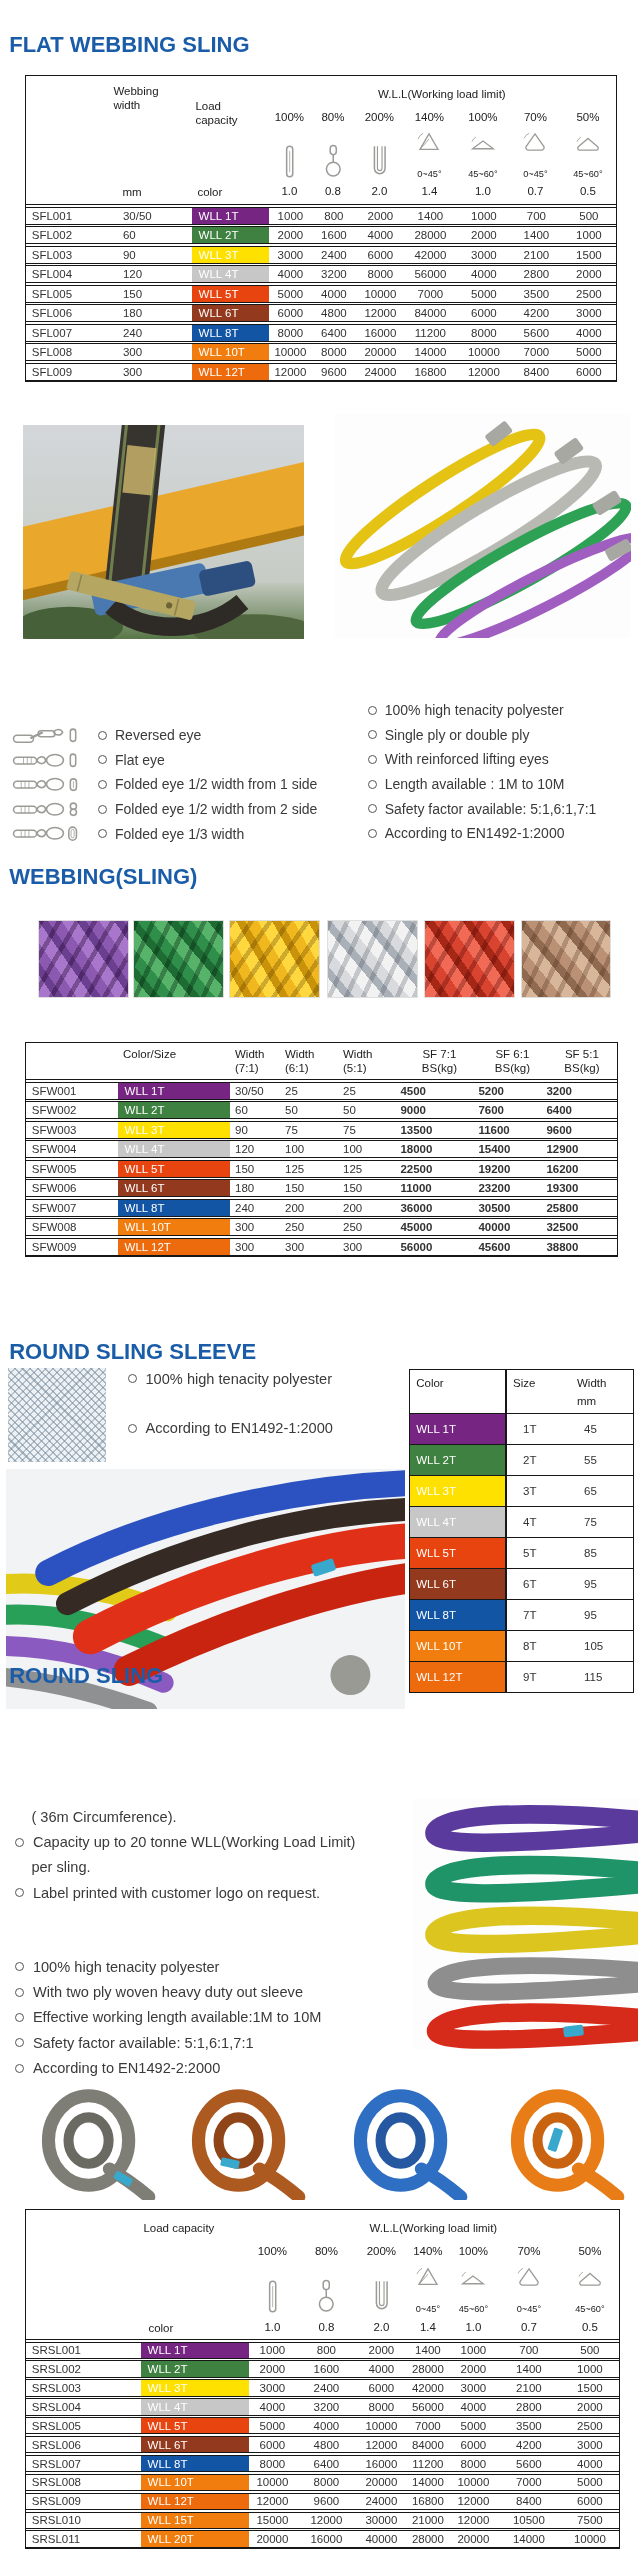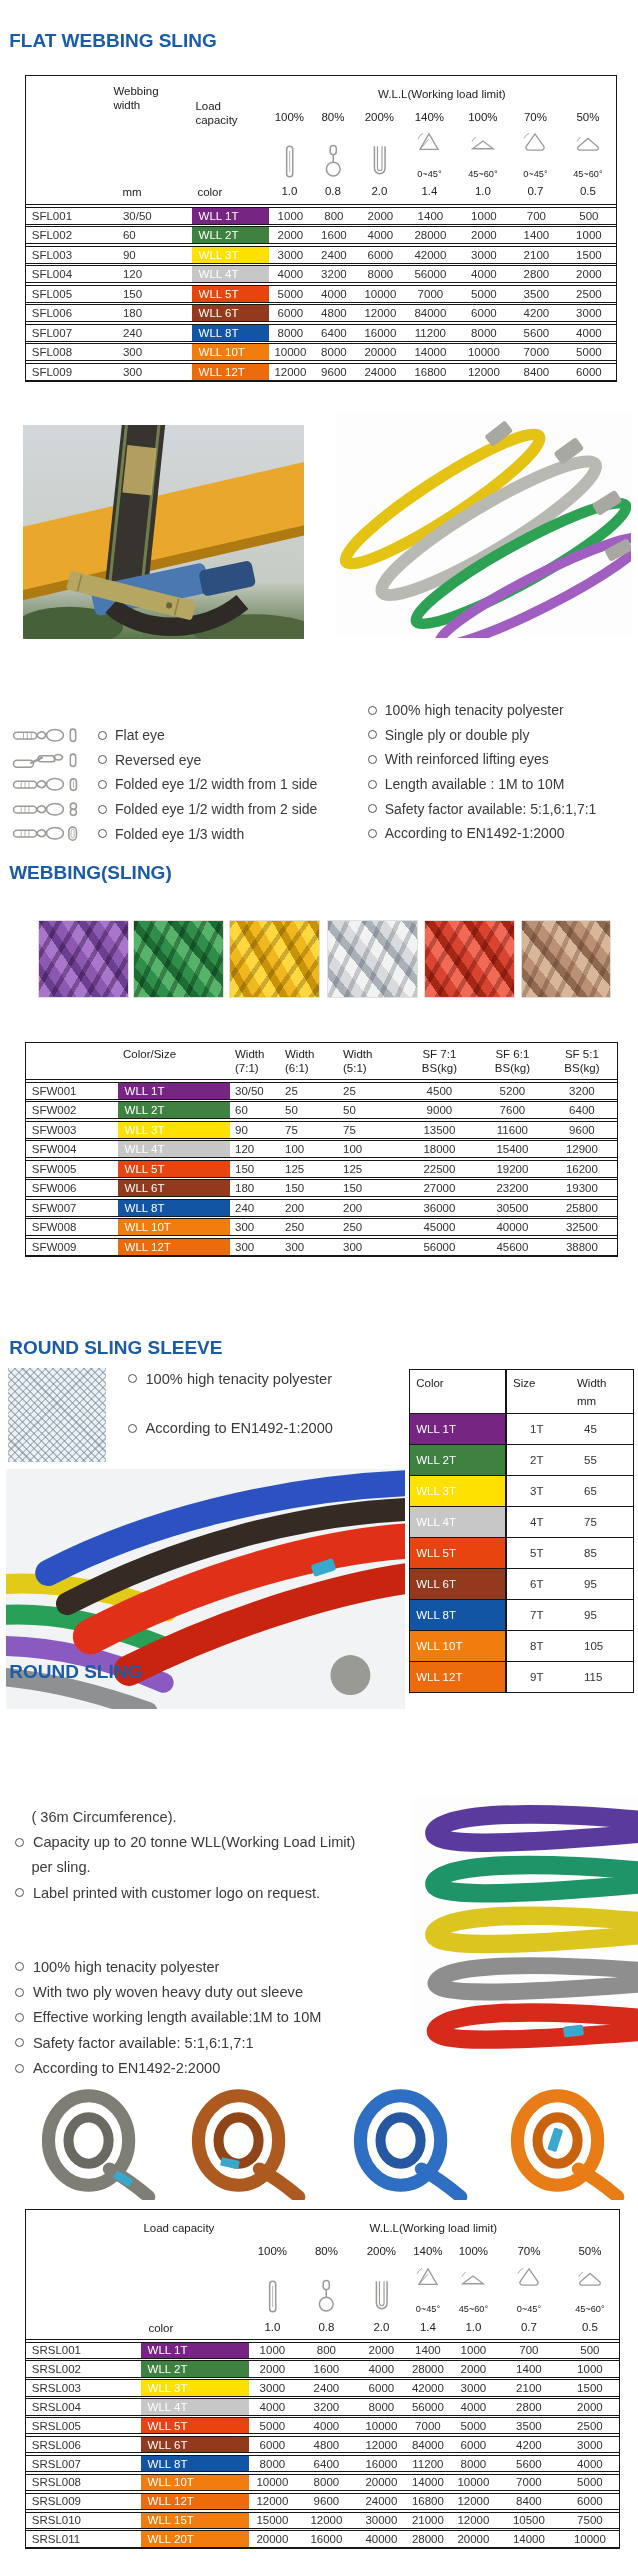--- a/index.html
+++ b/index.html
@@ -6,7 +6,7 @@
   #page{position:relative;width:638px;height:2576px;background:#fff;overflow:hidden;
         font-family:"Liberation Sans","DejaVu Sans",sans-serif;color:#333;}
   .abs{position:absolute;}
-  .sec-title{position:absolute;left:9.2px;font-size:19px;font-weight:bold;color:#1A5CA8;letter-spacing:0px;white-space:nowrap;}
+  .sec-title{position:absolute;left:9.2px;font-size:22px;font-weight:bold;color:#1A5CA8;letter-spacing:0px;white-space:nowrap;}
 
   
   .tblwrap{position:absolute;border:1.5px solid #171717;background:#fff;box-sizing:border-box;}

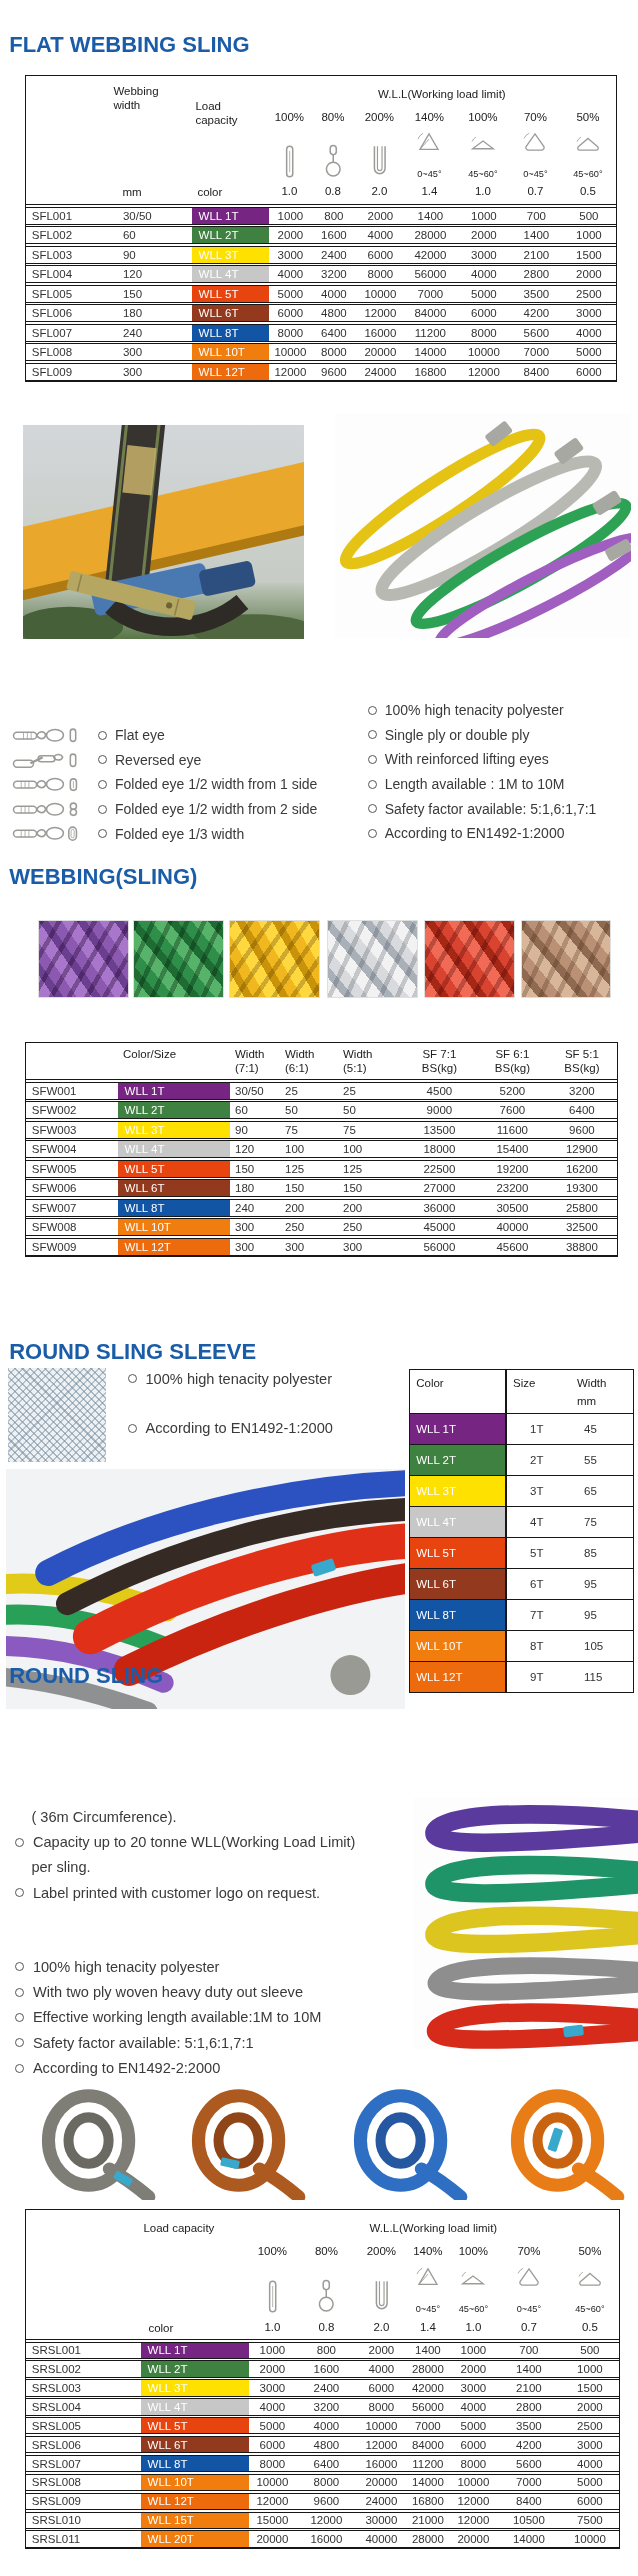--- a/index.html
+++ b/index.html
@@ -338,6 +338,19 @@
     <div class="feat-item">
       <span class="feat-icons">
         <svg width="66" height="18.5" class="icn" viewBox="0 0 86 24">
+            <rect x="2" y="12" width="26" height="9" rx="4.5"></rect>
+            <path d="M24,16 L40,8" stroke-width="3"></path>
+            <rect x="34" y="6" width="22" height="8" rx="4"></rect>
+            <path d="M54,8 c4,-5 10,-4 12,0 c-2,5 -9,5 -12,0"></path>
+            <rect x="76" y="4" width="7" height="16" rx="3.5"></rect>
+          </svg>
+      </span>
+      <span class="blt"></span>
+      <span class="txt">Reversed eye</span>
+    </div>
+    <div class="feat-item">
+      <span class="feat-icons">
+        <svg width="66" height="18.5" class="icn" viewBox="0 0 86 24">
             <rect x="2" y="8" width="30" height="9" rx="4.5"></rect>
             <path d="M15,8 v9 M20,8 v9 M25,8 v9" stroke-width="1"></path>
             <path d="M32,12 c4,-6 10,-6 12,0 c-2,6 -8,6 -12,0"></path>
@@ -347,19 +360,6 @@
       </span>
       <span class="blt"></span>
       <span class="txt">Flat eye</span>
-    </div>
-    <div class="feat-item">
-      <span class="feat-icons">
-        <svg width="66" height="18.5" class="icn" viewBox="0 0 86 24">
-            <rect x="2" y="12" width="26" height="9" rx="4.5"></rect>
-            <path d="M24,16 L40,8" stroke-width="3"></path>
-            <rect x="34" y="6" width="22" height="8" rx="4"></rect>
-            <path d="M54,8 c4,-5 10,-4 12,0 c-2,5 -9,5 -12,0"></path>
-            <rect x="76" y="4" width="7" height="16" rx="3.5"></rect>
-          </svg>
-      </span>
-      <span class="blt"></span>
-      <span class="txt">Reversed eye</span>
     </div>
     <div class="feat-item">
       <span class="feat-icons">

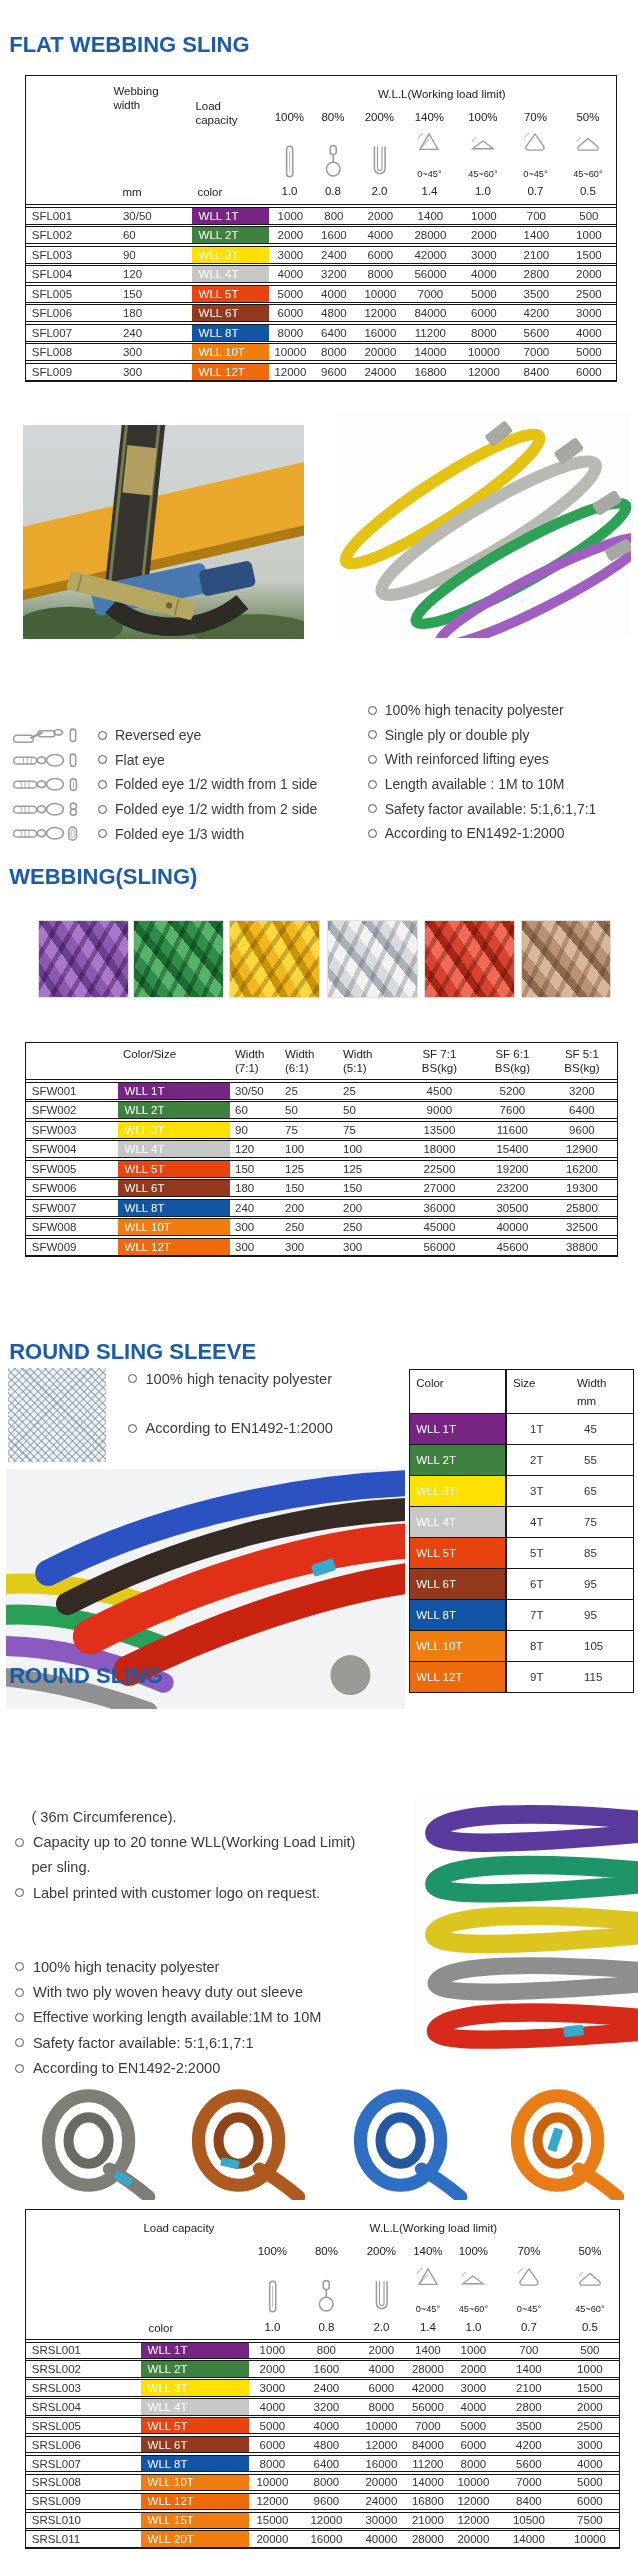--- a/index.html
+++ b/index.html
@@ -26,7 +26,7 @@
   .t3grid{display:grid;grid-template-columns:46px 62px 48px 45px 46px 65px 57px;text-align:center;}
   .t2 .row{grid-template-columns:92px 112px 50px 58px 62px 78px 68px 71px;height:16px;}
   .t2 .wv{padding-left:4.6px;}
-  .t2 .sf{text-align:center;}
+  .t2 .sf{font-weight:bold;}
   .t2h{display:grid;grid-template-columns:92px 112px 50px 58px 62px 78px 68px 71px;padding-top:3.8px;}
   .t2h .hc{line-height:14.6px;}
   .t2h .hc div{white-space:nowrap;}

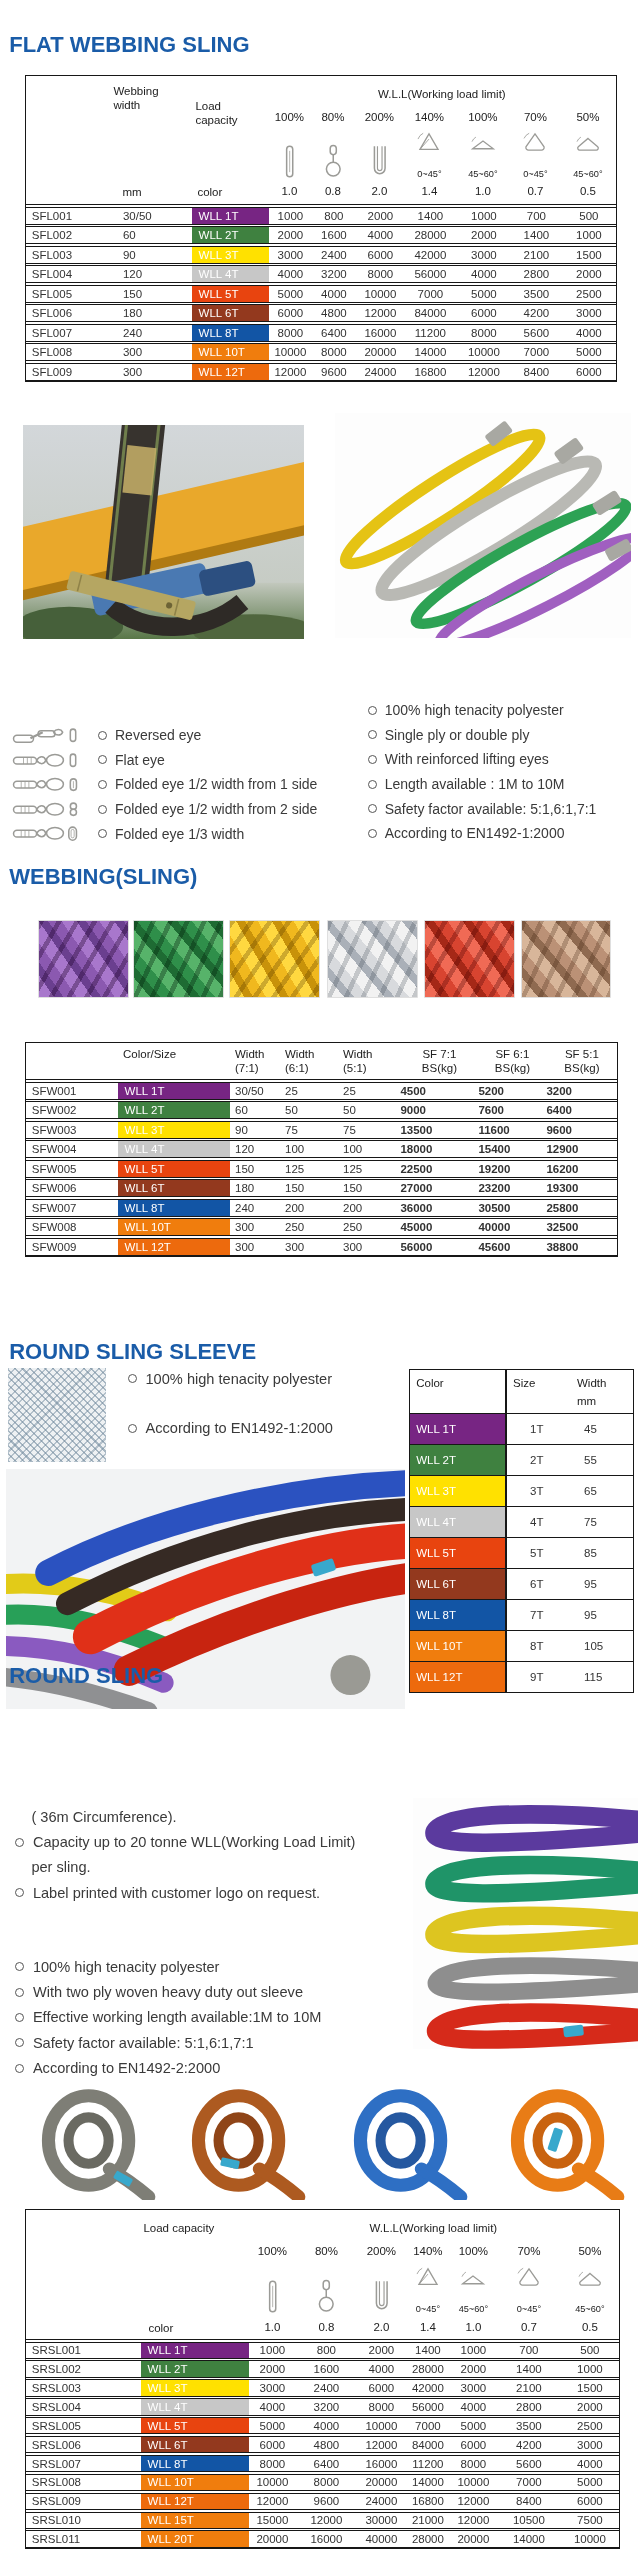--- a/index.html
+++ b/index.html
@@ -537,7 +537,7 @@
           <span class="wv">180</span>
           <span class="wv">150</span>
           <span class="wv">150</span>
-          <span class="sf">27000</span>
+          <span class="sf">11000</span>
           <span class="sf">23200</span>
           <span class="sf">19300</span>
         </div>

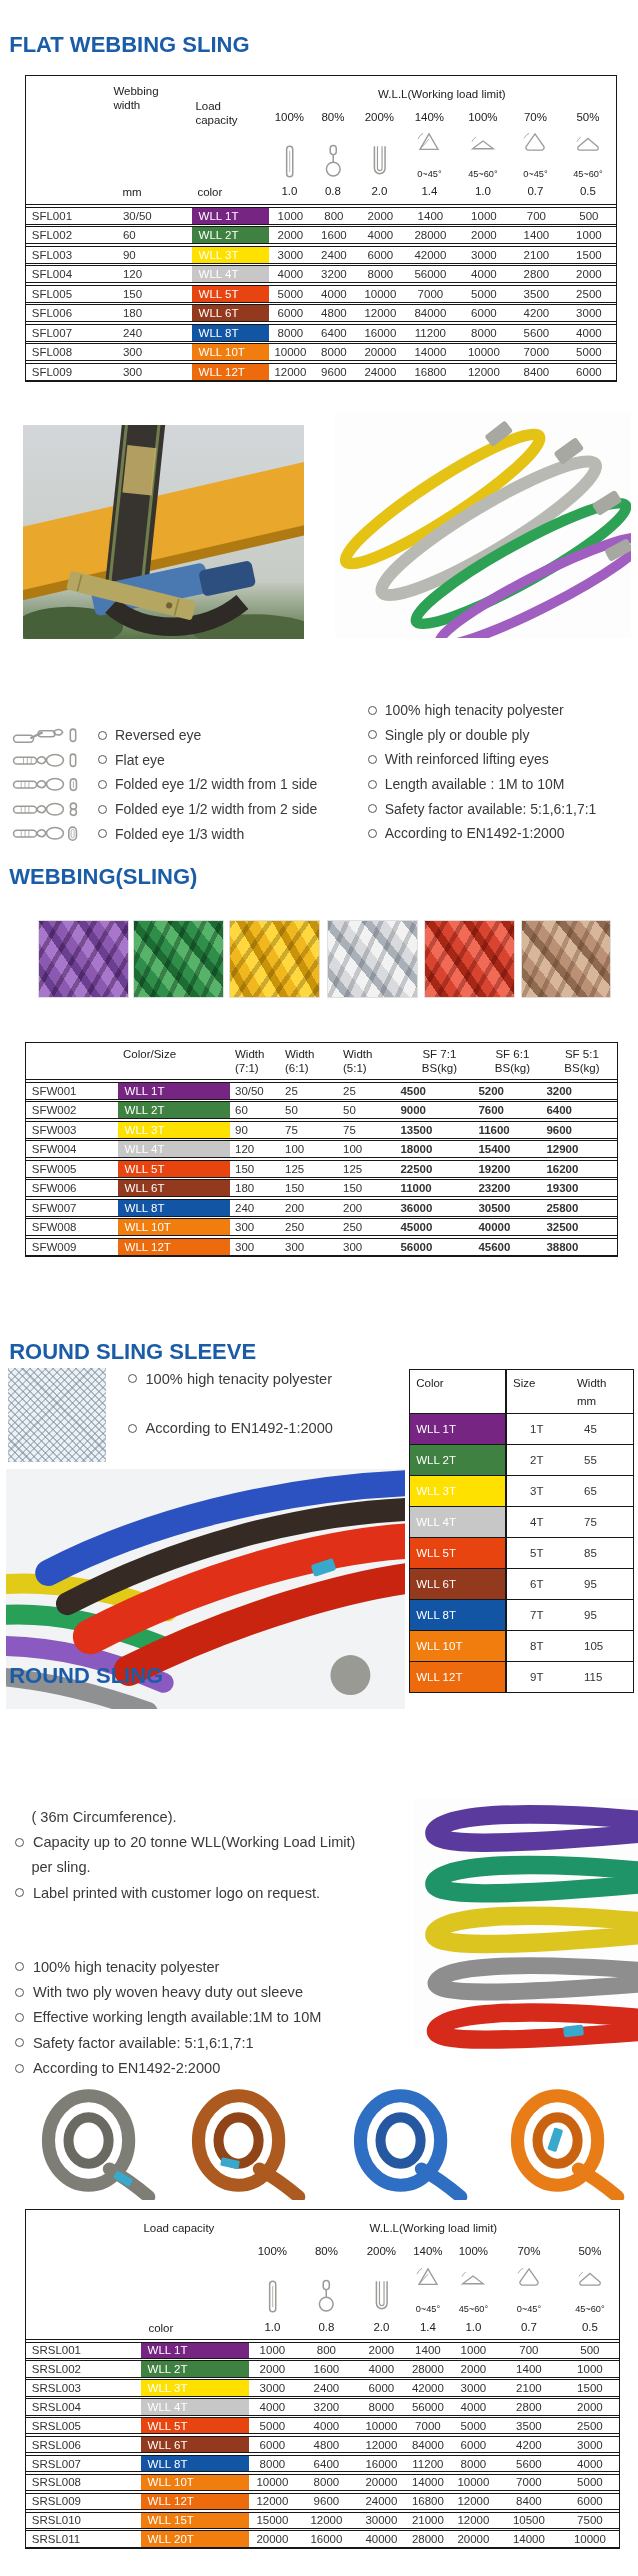--- a/index.html
+++ b/index.html
@@ -43,7 +43,7 @@
   .sleeve .srow{display:grid;grid-template-columns:95px 62px 66px;height:30px;border-bottom:1.5px solid #171717;align-items:center;font-size:11.5px;}
   .sleeve .srow:last-child{border-bottom:none;}
   .sleeve .schip{height:100%;display:flex;align-items:center;padding-left:6.2px;color:#fff;box-sizing:border-box;}
-  .sleeve .sz{padding-left:25px;}
+  .sleeve .sz{padding-left:18px;}
   .sleeve .wd{padding-left:17px;}
   .sleeve .vline{position:absolute;left:95px;top:0;bottom:0;width:1.5px;background:#171717;}
 

